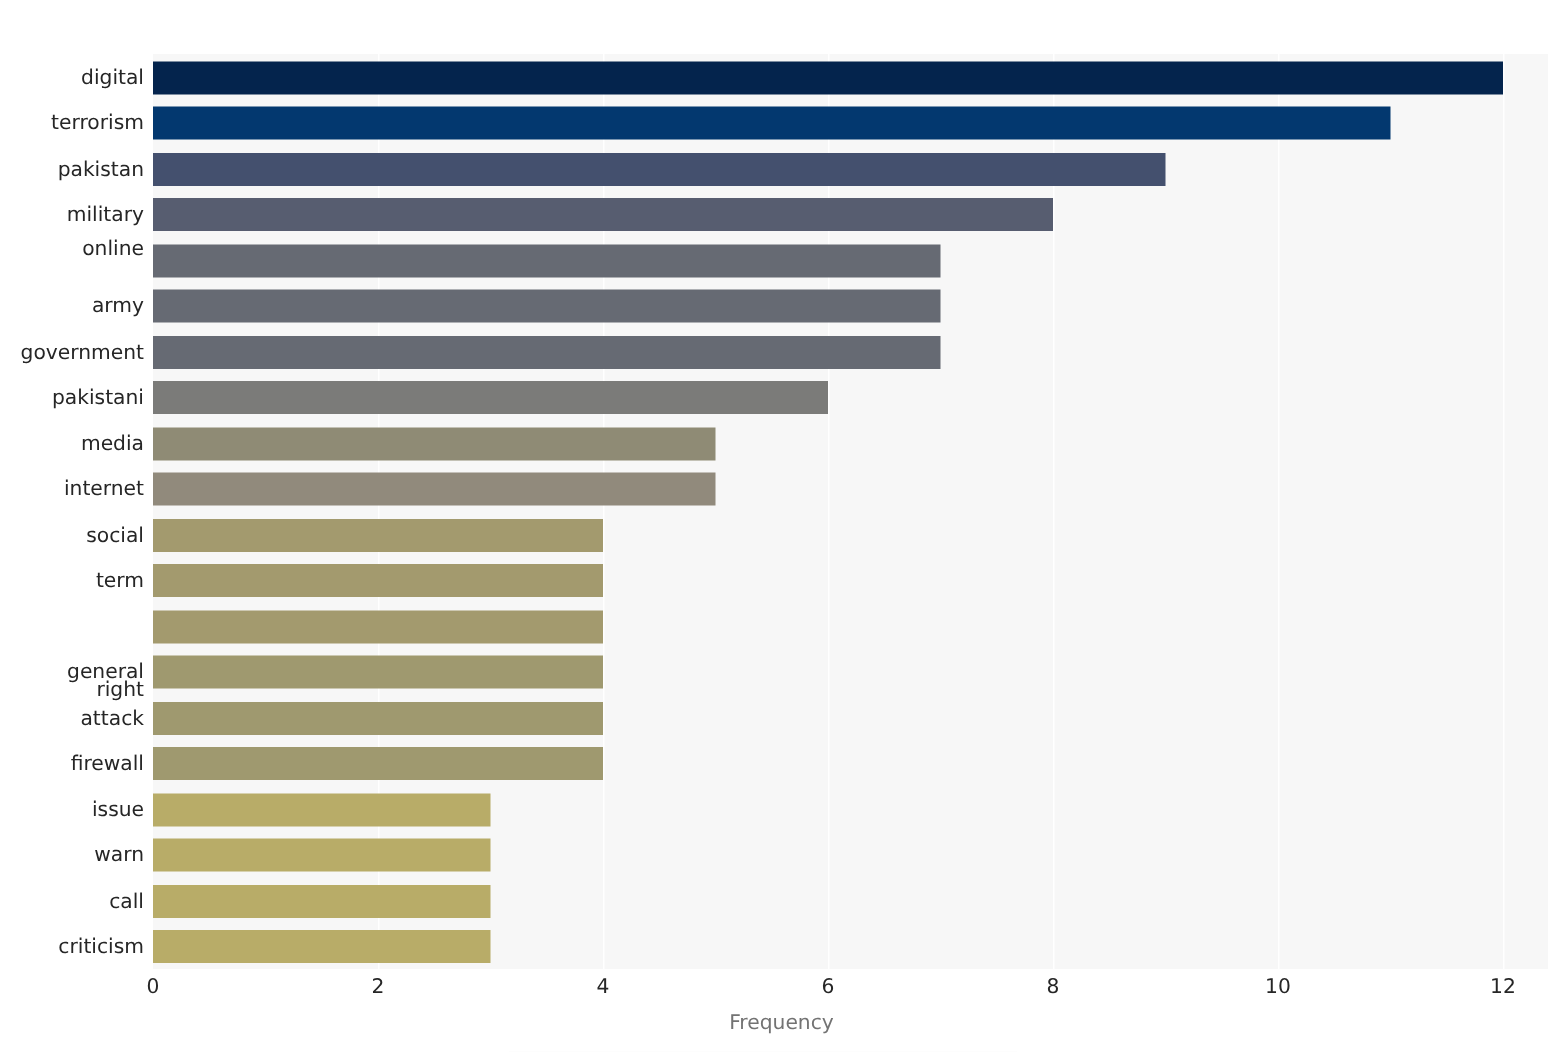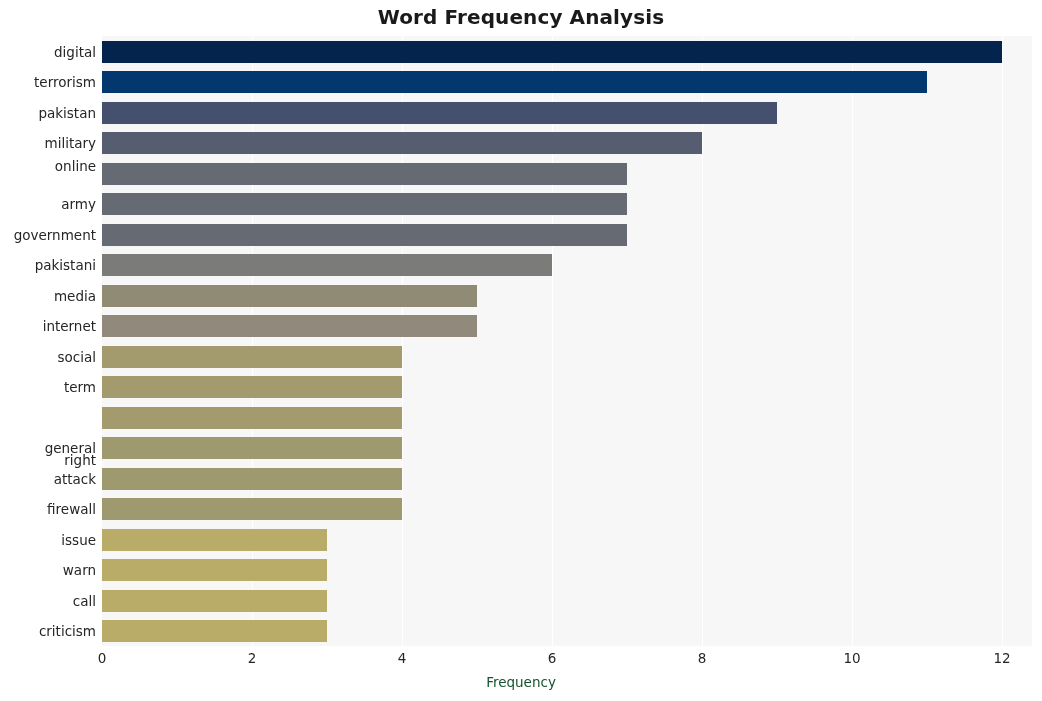--- a/index.html
+++ b/index.html
@@ -123,7 +123,6 @@
 
 <div id="figure">
 
-  <div id="chart-title">Word Frequency Analysis</div>
 
   <div id="plot-area">
       <div class="gridline" style="left: 150px;"></div>

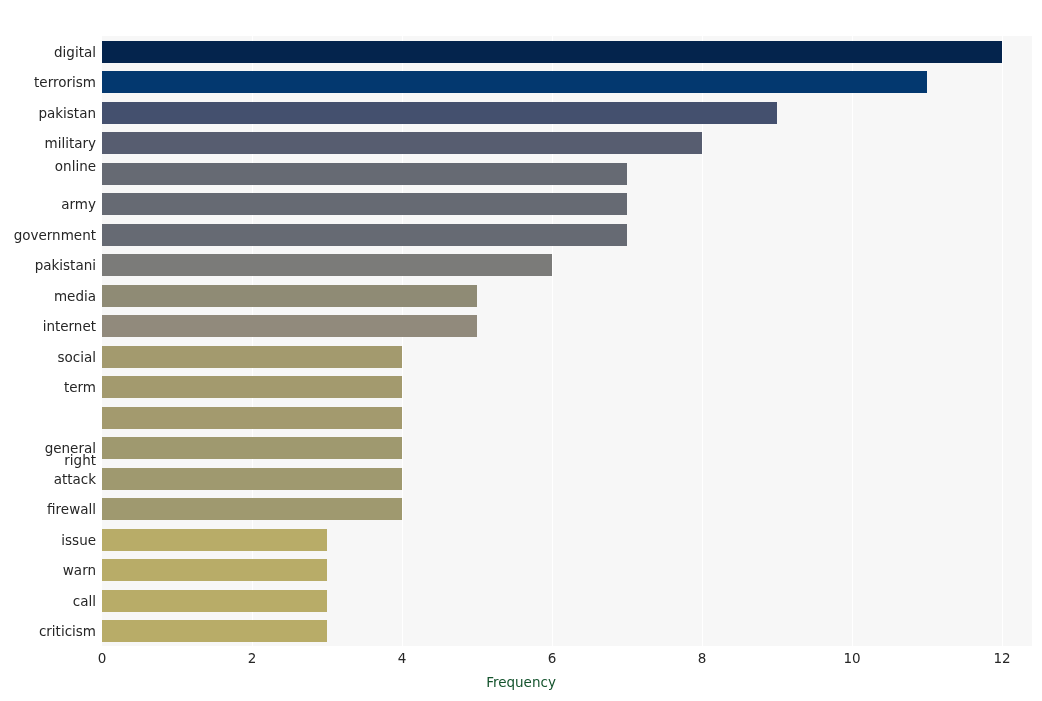--- a/index.html
+++ b/index.html
@@ -115,7 +115,7 @@
     width: 1042px;
     text-align: center;
     font-size: 13.5px;
-    color: #14532d;
+    color: #737373;
   }
 </style>
 </head>

